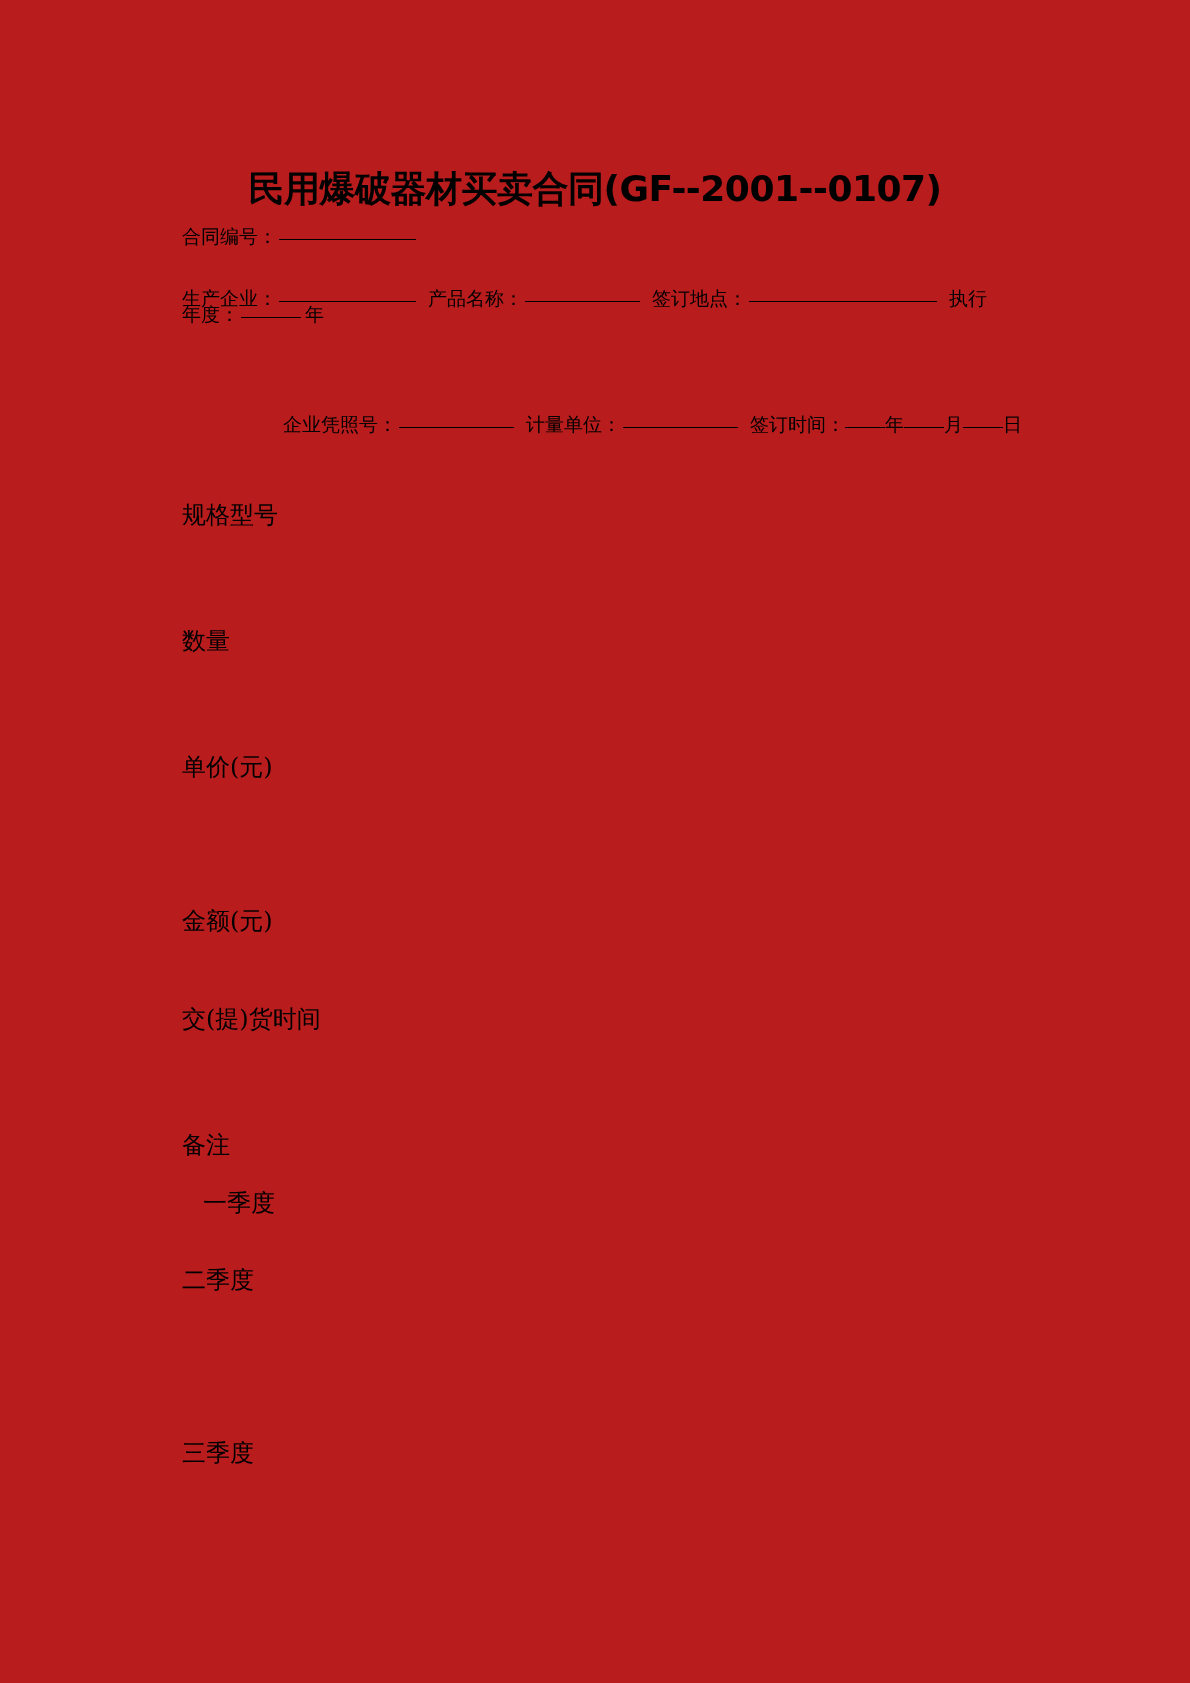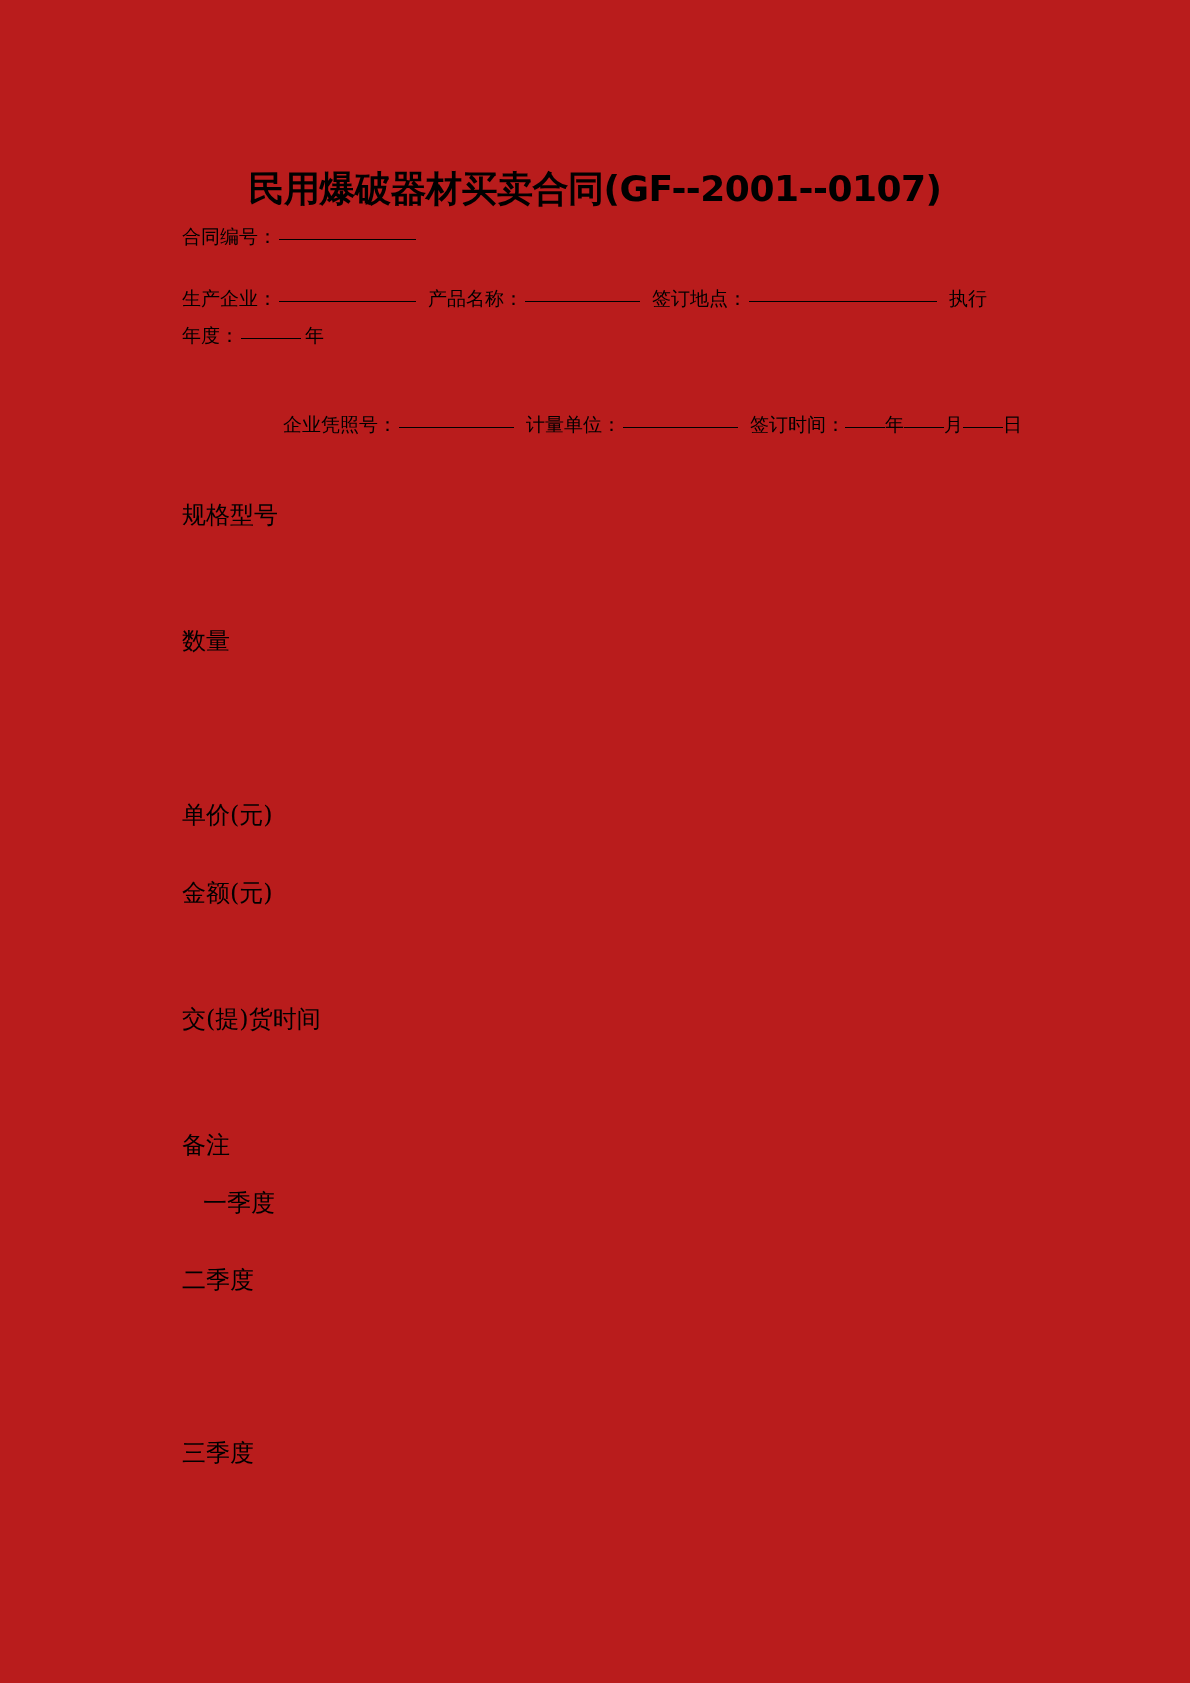--- a/index.html
+++ b/index.html
@@ -80,7 +80,7 @@
   <div class="line" style="top:283px;">
     <span class="field-label">生产企业：</span><span class="blank xl"></span><span class="gap"></span><span class="field-label">产品名称：</span><span class="blank lg"></span><span class="gap"></span><span class="field-label">签订地点：</span><span class="blank xxl"></span><span class="gap"></span><span class="field-label">执行</span>
   </div>
-  <div class="line" style="top:320px;">
+  <div class="line" style="top:299px;">
     <span class="field-label">年度：</span><span class="blank md"></span><span class="field-label">年</span>
   </div>
 

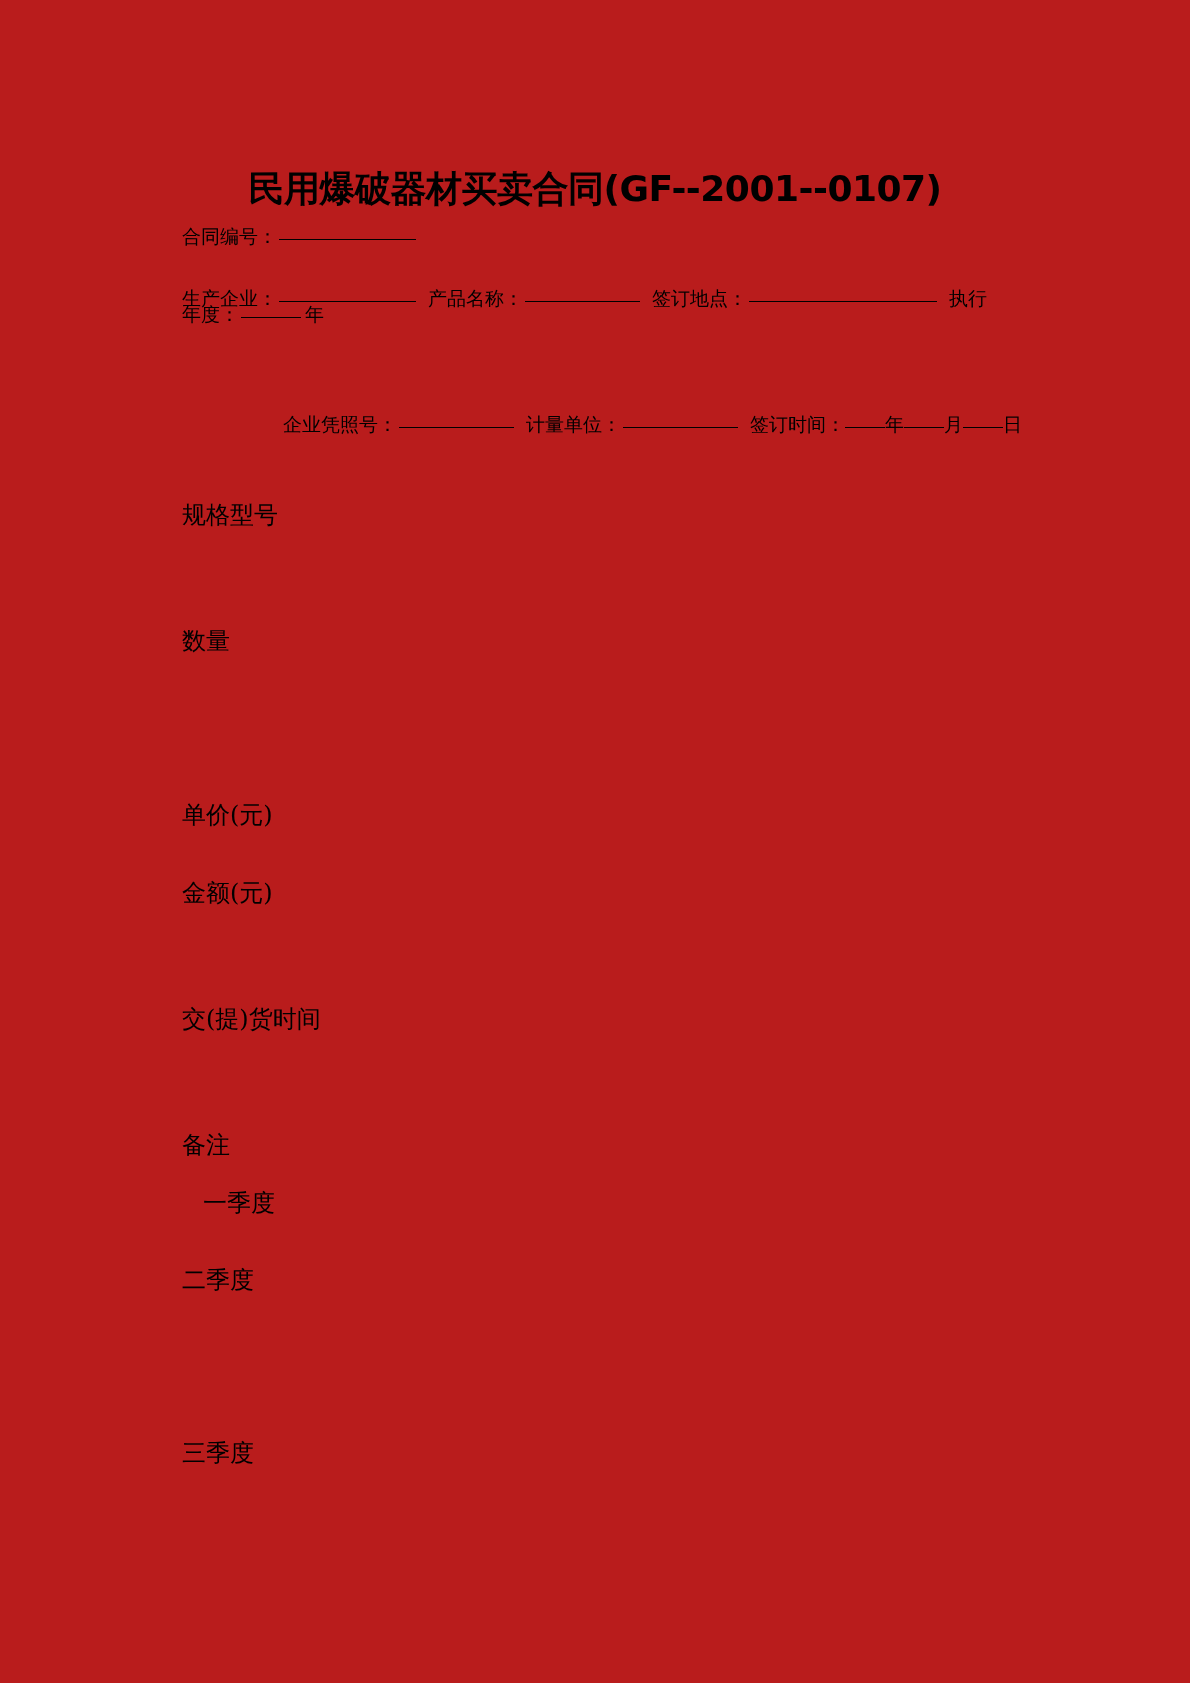--- a/index.html
+++ b/index.html
@@ -90,7 +90,7 @@
 
   <div class="row-label" style="top:500px;">规格型号</div>
   <div class="row-label" style="top:626px;">数量</div>
-  <div class="row-label" style="top:752px;margin-top:48px;">单价(元)</div>
+  <div class="row-label" style="top:752px;">单价(元)</div>
   <div class="row-label" style="top:878px;">金额(元)</div>
   <div class="row-label" style="top:1004px;">交(提)货时间</div>
   <div class="row-label" style="top:1130px;">备注</div>

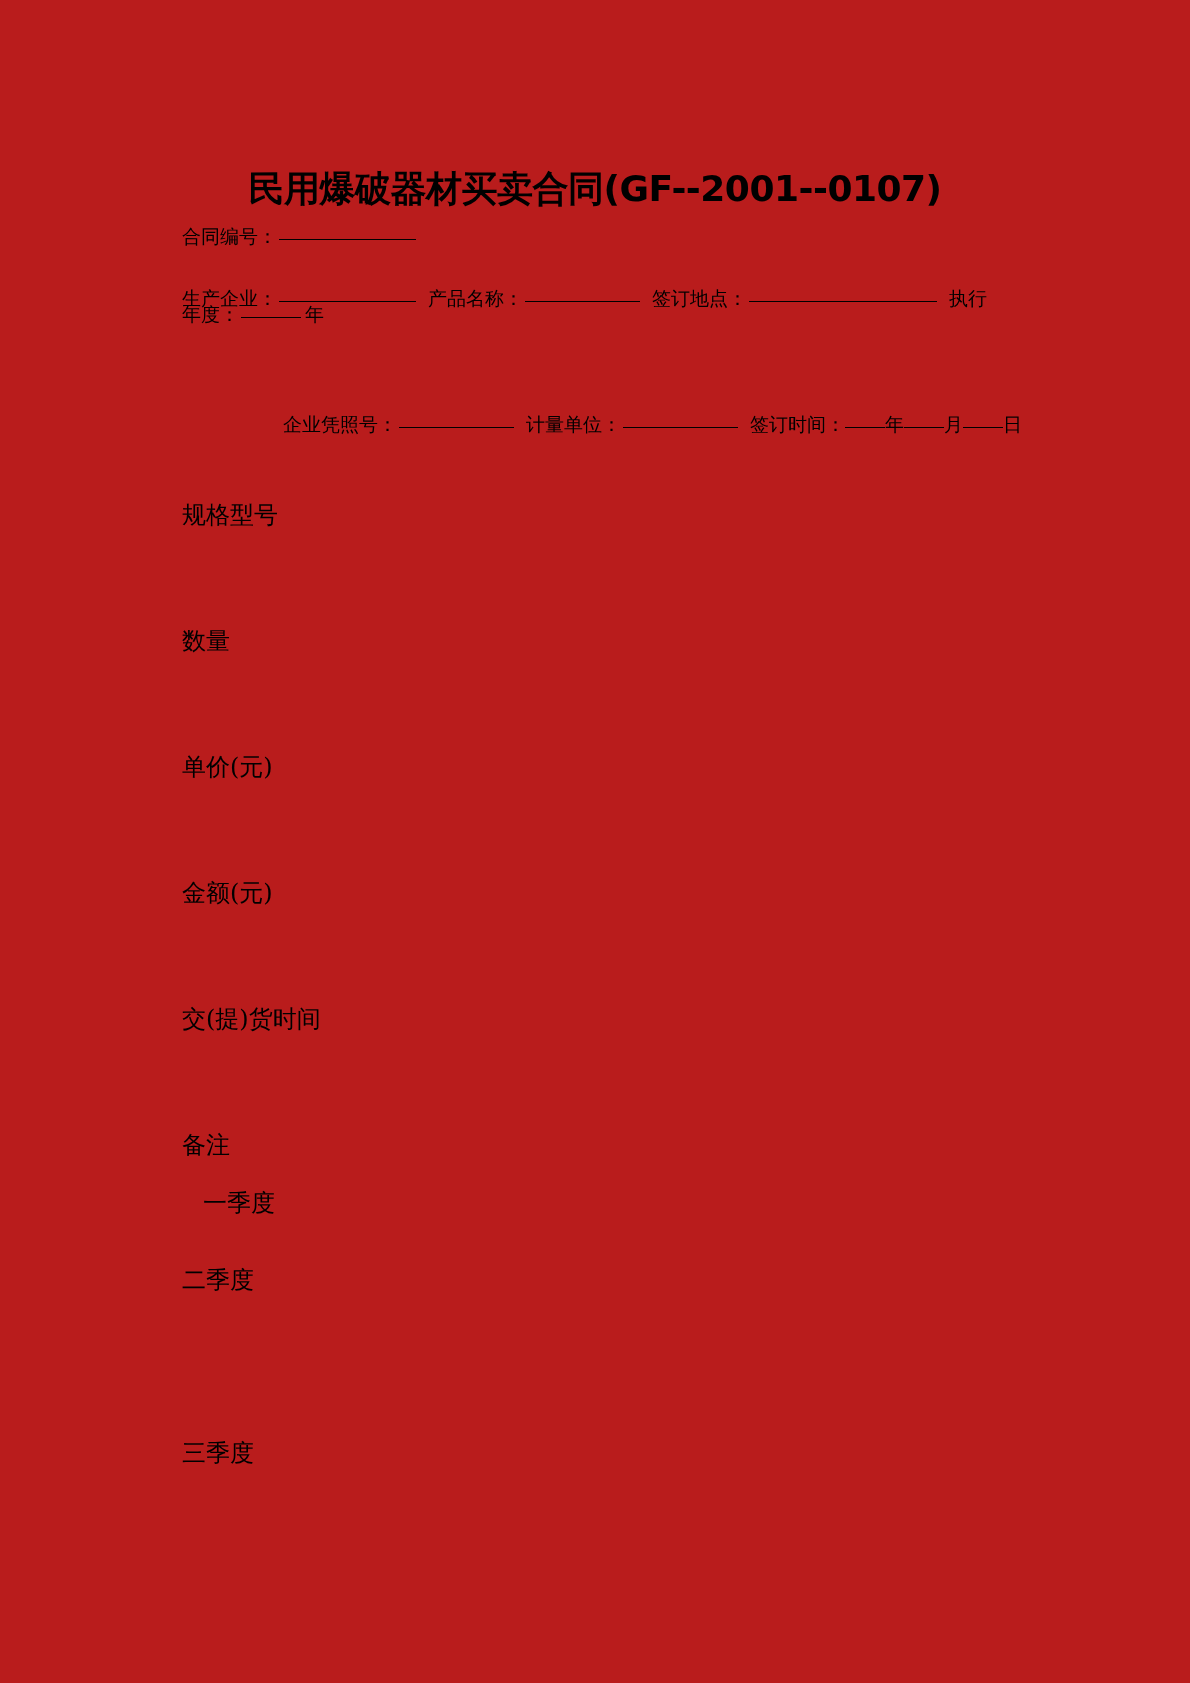--- a/index.html
+++ b/index.html
@@ -91,7 +91,7 @@
   <div class="row-label" style="top:500px;">规格型号</div>
   <div class="row-label" style="top:626px;">数量</div>
   <div class="row-label" style="top:752px;">单价(元)</div>
-  <div class="row-label" style="top:878px;">金额(元)</div>
+  <div class="row-label" style="top:906px;">金额(元)</div>
   <div class="row-label" style="top:1004px;">交(提)货时间</div>
   <div class="row-label" style="top:1130px;">备注</div>
   <div class="row-label" style="top:1188px;margin-left:21px;">一季度</div>

